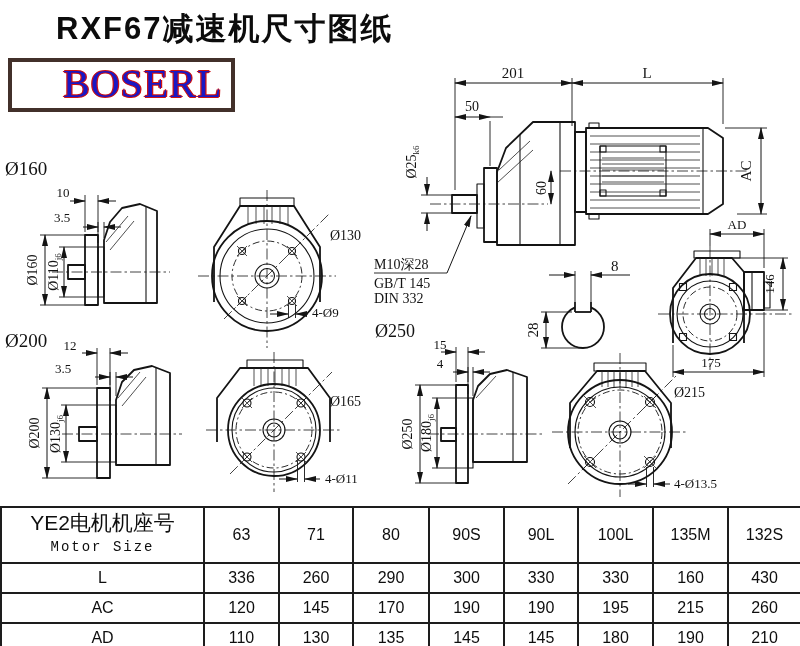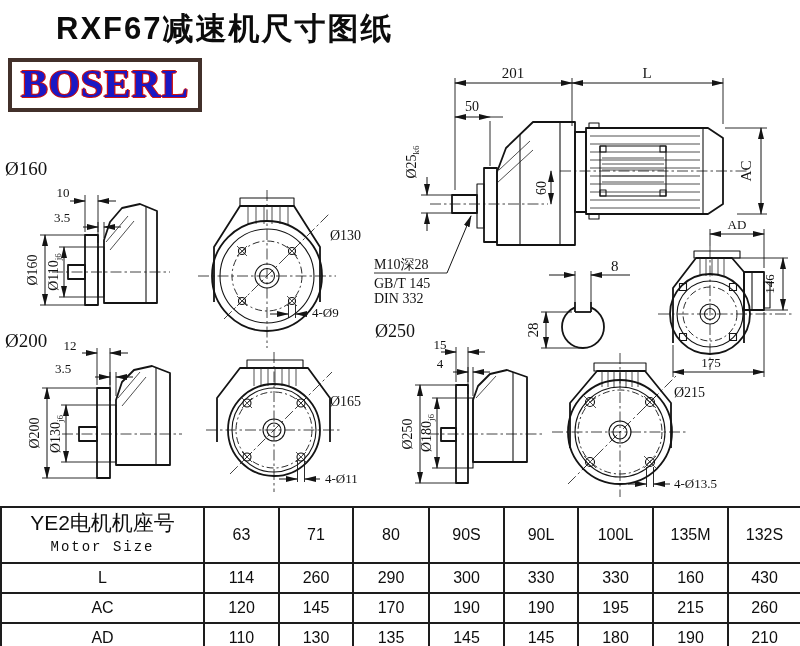--- a/index.html
+++ b/index.html
@@ -9,9 +9,9 @@
          letter-spacing:2px;color:#0c0c0c;font-family:"Liberation Sans","DejaVu Sans",sans-serif;margin-left:28px;}
   .logo{position:absolute;left:8px;top:58px;border:4px solid #42302a;background:#fff;
         padding:0 9px;height:46px;line-height:44px;}
-  .logo span{font-family:"Liberation Serif","DejaVu Serif",serif;font-weight:700;
+  .logo span{font-family:"Liberation Serif","DejaVu Serif",serif;font-weight:400;
         font-size:40px;color:#1a18c4;letter-spacing:1px;
-        text-shadow:1.2px 0 0 #cf1212,-1.2px 0 0 #cf1212,0 1.2px 0 #cf1212,0 -1.2px 0 #cf1212;}
+        text-shadow:1.2px 0 0 #cf1212,-1.2px 0 0 #cf1212,0 1.2px 0 #cf1212,0 -1.2px 0 #cf1212;margin-left:42px;}
   svg.drawing{position:absolute;left:0;top:0;}
   svg .o{fill:none;stroke:#141414;stroke-width:1.8;stroke-linejoin:round;}
   svg .o2{fill:none;stroke:#141414;stroke-width:1.1;stroke-linejoin:round;}

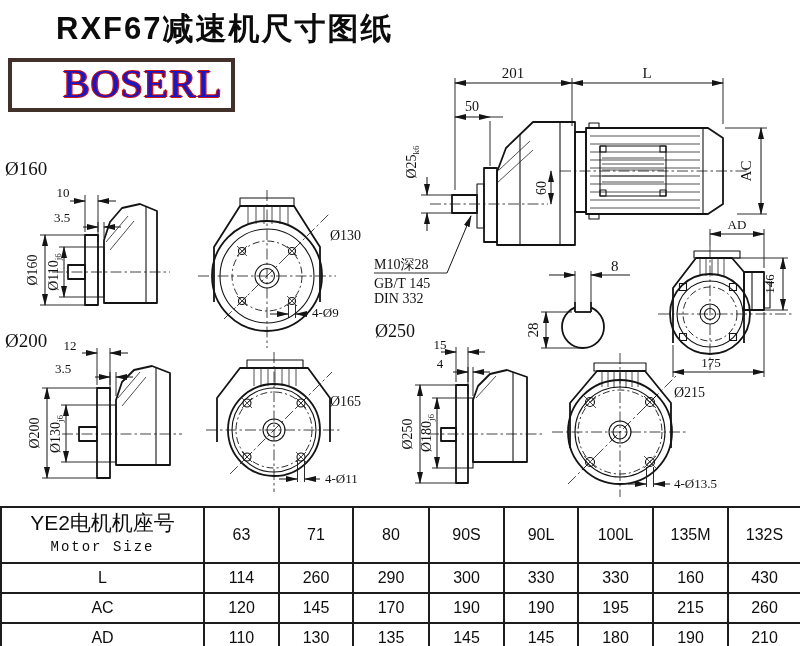--- a/index.html
+++ b/index.html
@@ -427,7 +427,7 @@
     </tr>
     <tr>
       <td>L</td>
-      <td>114</td>
+      <td>336</td>
       <td>260</td>
       <td>290</td>
       <td>300</td>

